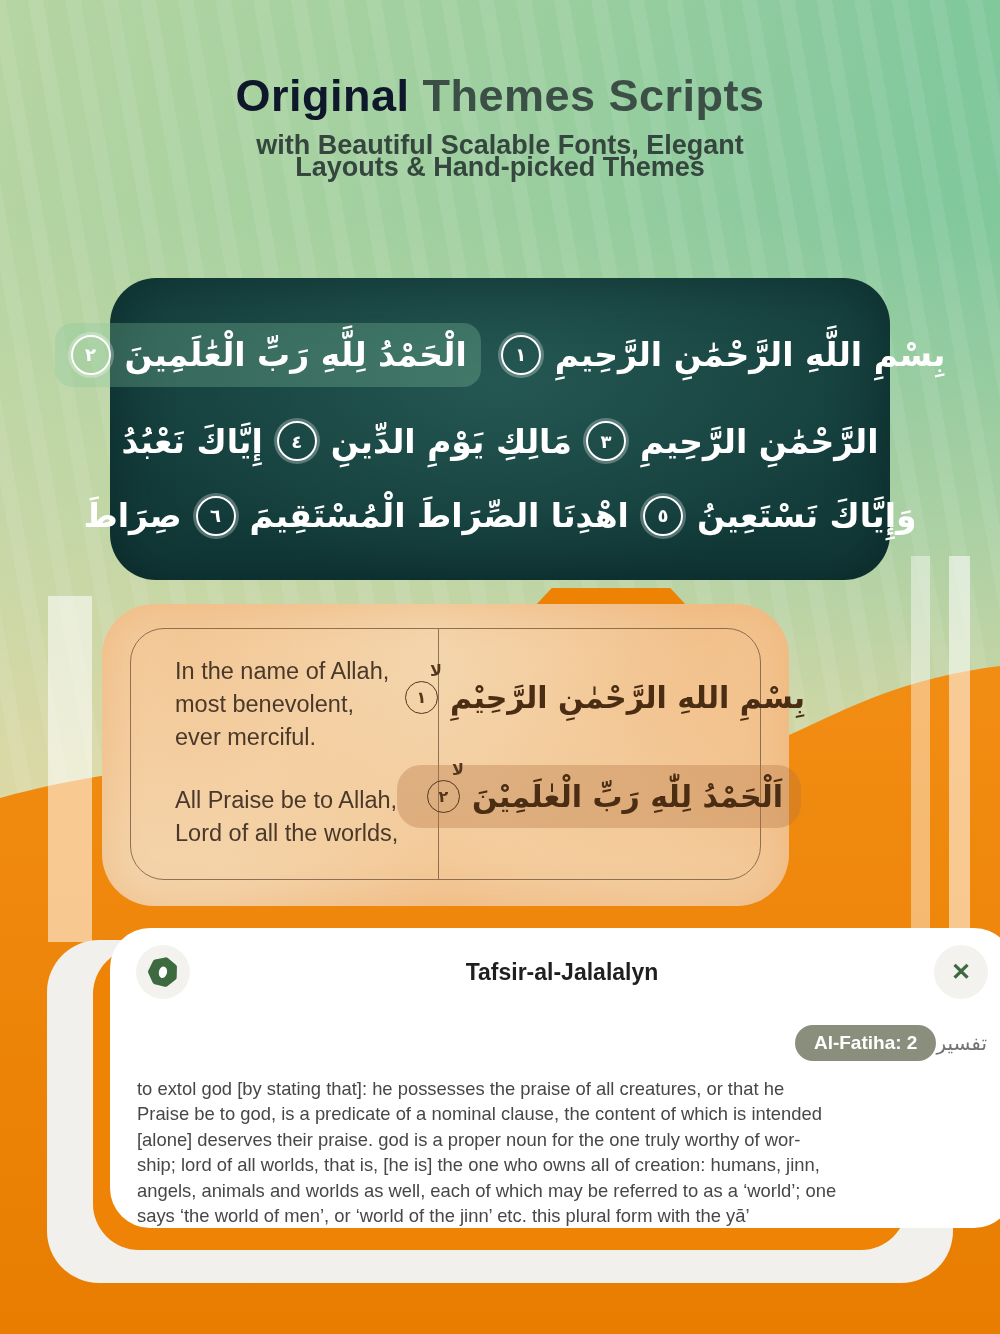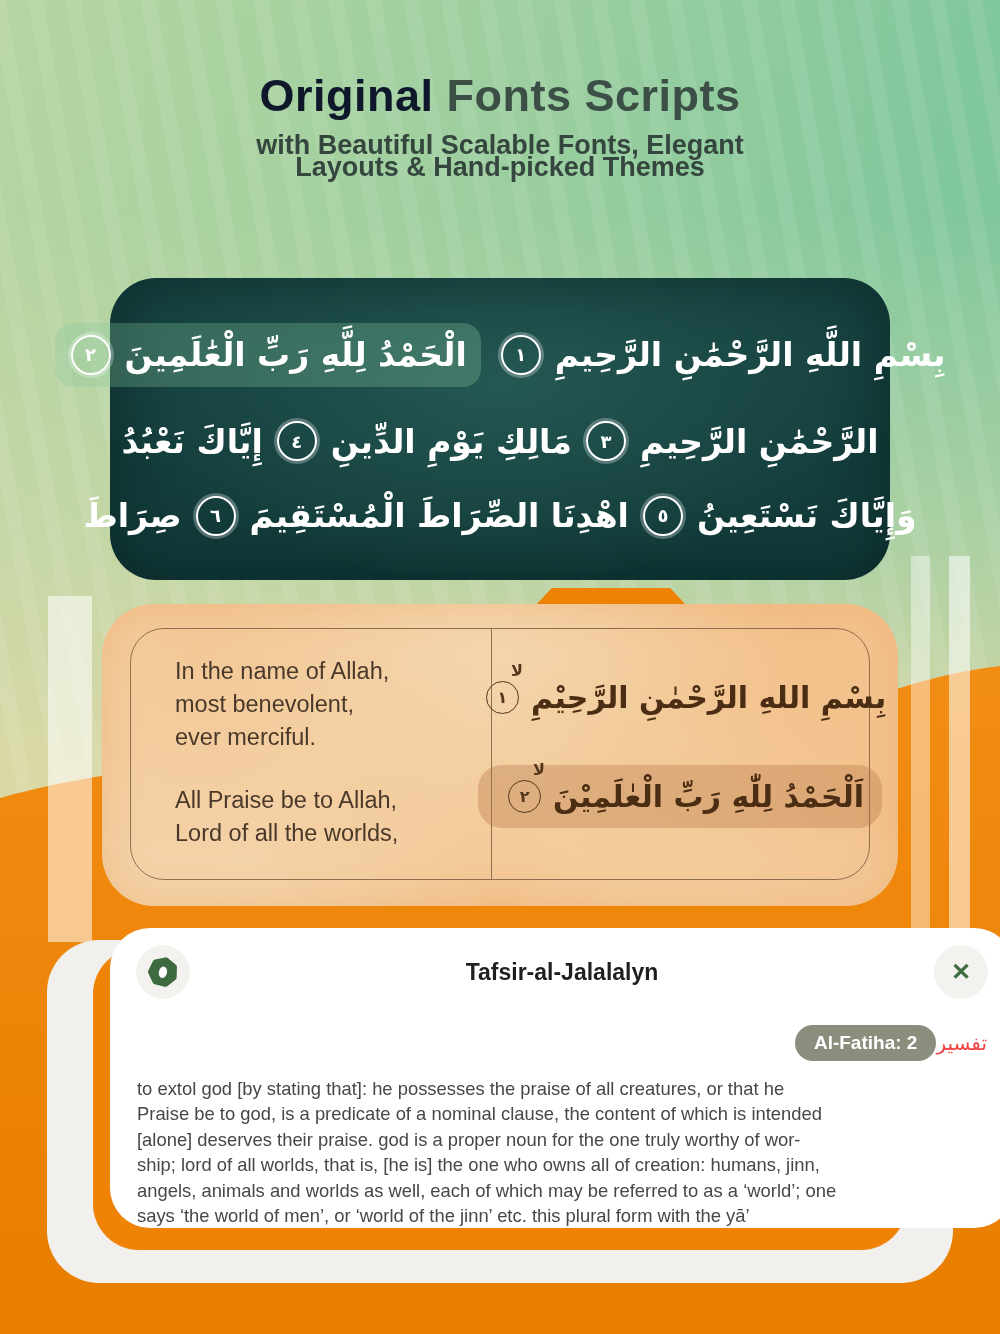--- a/index.html
+++ b/index.html
@@ -130,7 +130,7 @@
   <div class="v-strip strip-r2"></div>
   <div class="orange-tab"></div>
 
-  <div class="hero-title"><span class="accent">Original</span><span class="main"> Fonts Scripts</span></div>
+  <div class="hero-title"><span class="accent">Original</span><span class="main"> Themes Scripts</span></div>
   <div class="hero-sub sub1">with Beautiful Scalable Fonts, Elegant</div>
   <div class="hero-sub sub2">Layouts &amp; Hand-picked Themes</div>
 

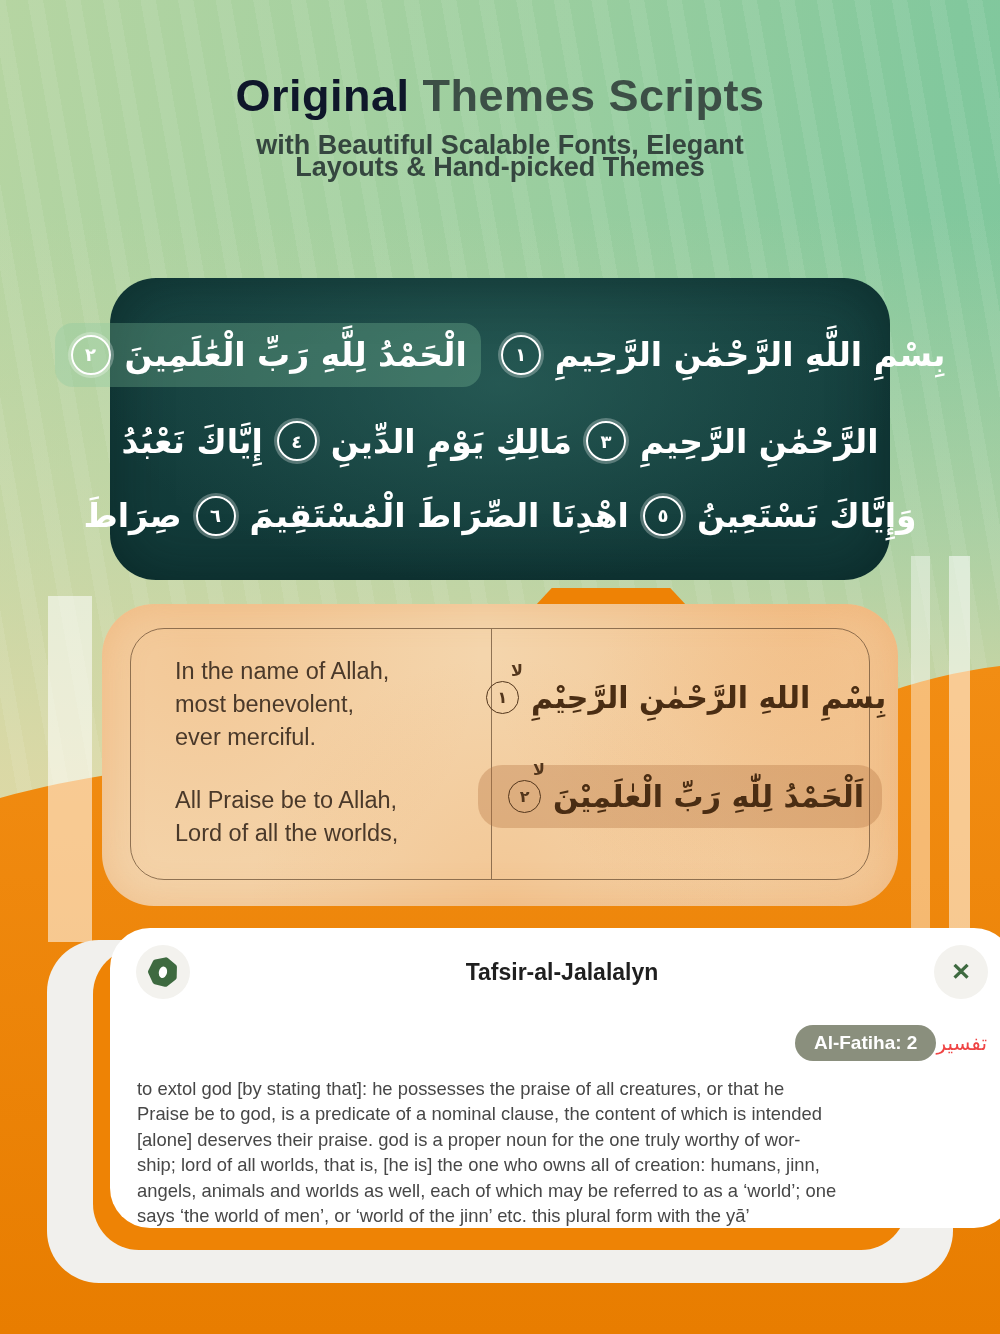--- a/index.html
+++ b/index.html
@@ -53,7 +53,7 @@
   .q-highlight .qmarker{margin-left:2px;}
 
   
-  .trans-card{position:absolute;left:102px;top:604px;width:796px;height:302px;
+  .trans-card{position:absolute;left:102px;top:604px;width:687px;height:302px;
     border-radius:52px;box-sizing:border-box;
     background:
       radial-gradient(circle at 12% 15%,rgba(238,148,66,.20),rgba(238,148,66,0) 38%),

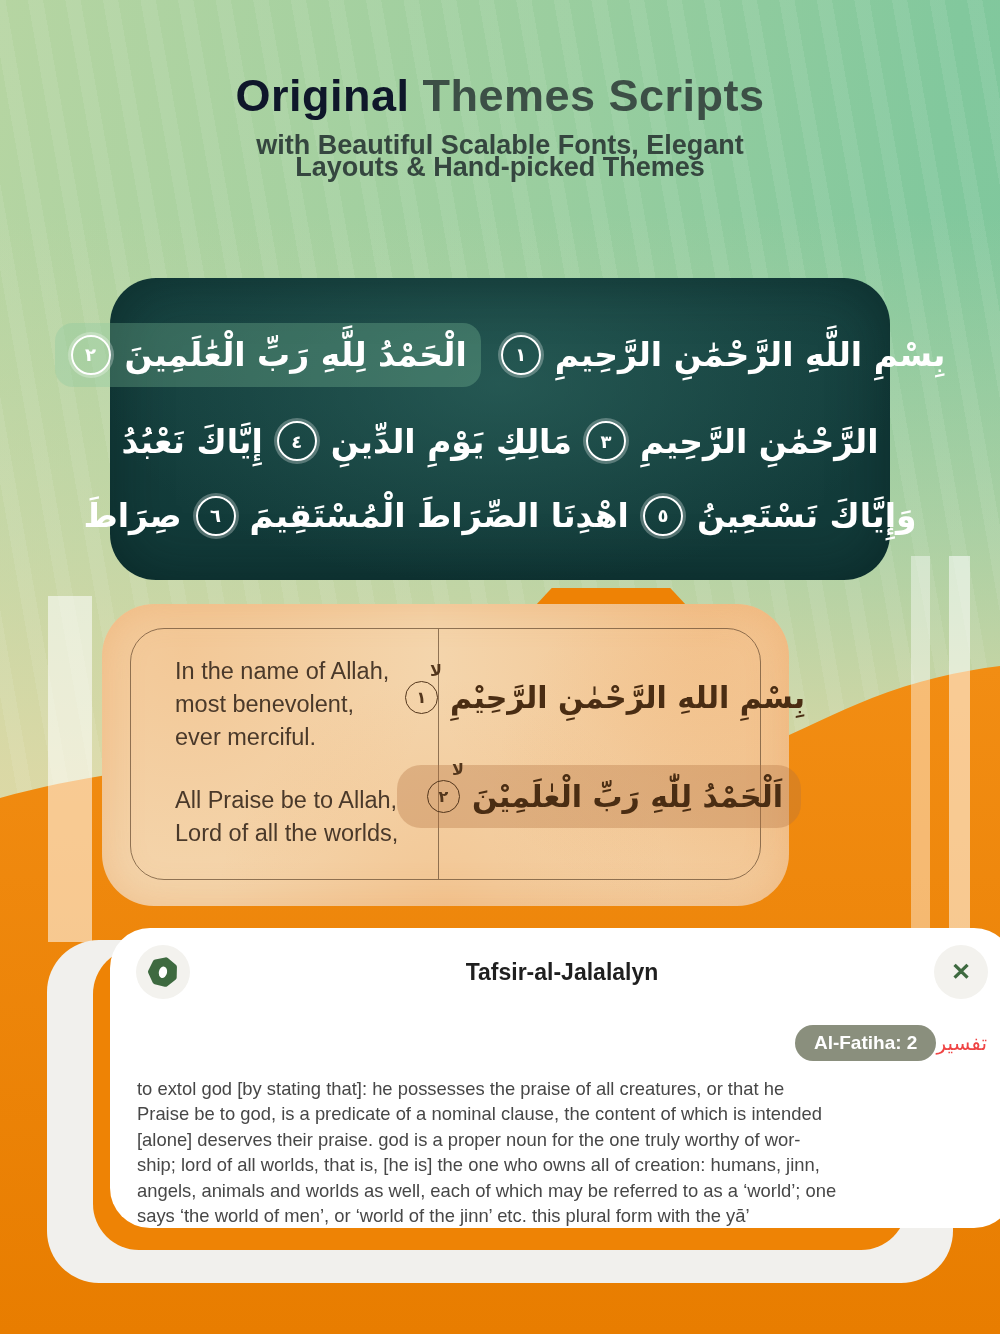--- a/index.html
+++ b/index.html
@@ -101,7 +101,7 @@
     display:flex;align-items:center;justify-content:flex-end;}
   .surah-badge{background:#8a8f7d;color:#fff;font-weight:bold;font-size:19px;
     border-radius:19px;padding:7px 19px;}
-  .tafsir-ar{font-size:20px;color:#ef4444;font-family:"DejaVu Sans",sans-serif;}
+  .tafsir-ar{font-size:20px;color:#737373;font-family:"DejaVu Sans",sans-serif;}
 
   .tafsir-body{position:absolute;top:148px;left:27px;right:27px;
     font-size:18.4px;line-height:25.4px;color:#474747;}

